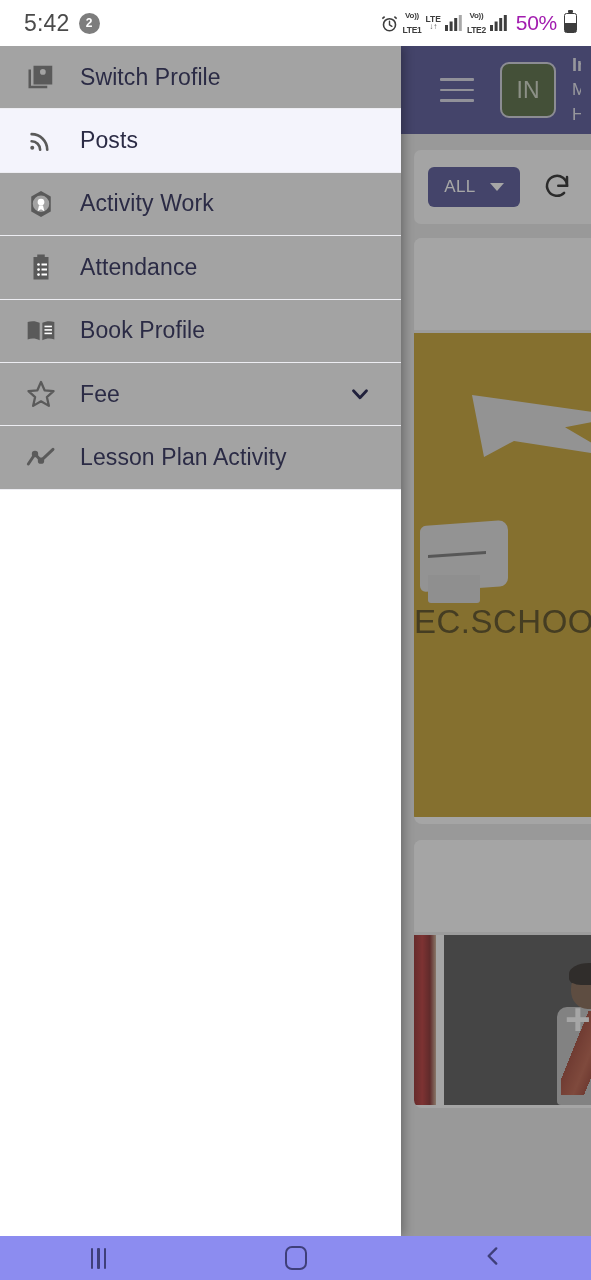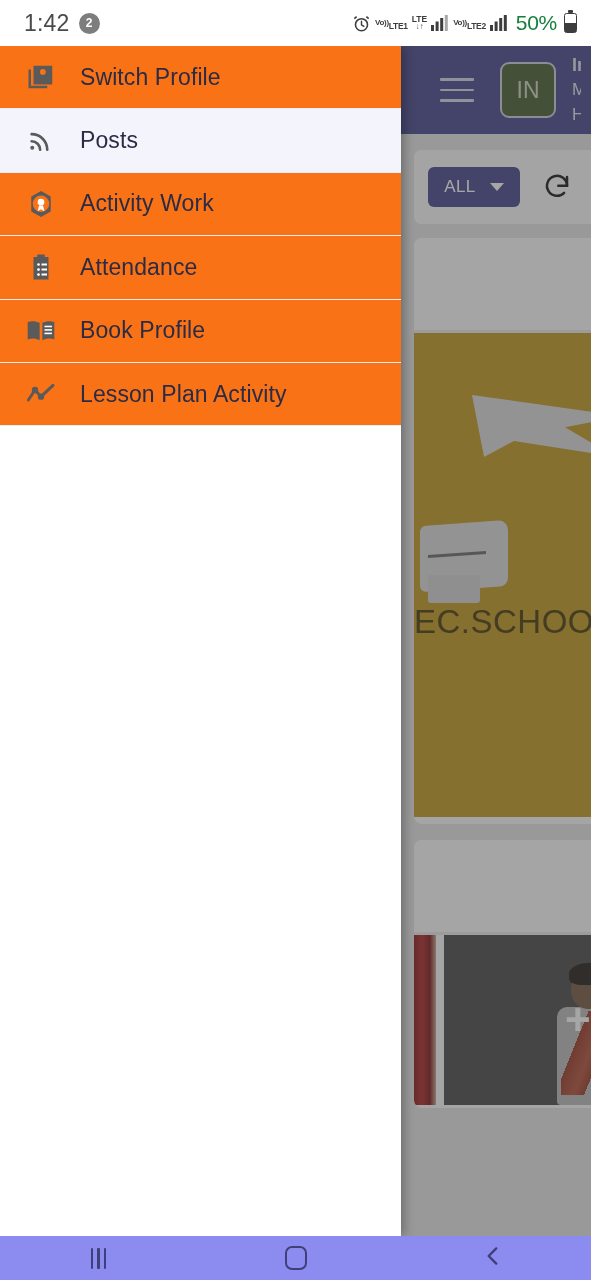--- a/index.html
+++ b/index.html
@@ -566,7 +566,7 @@
 
   <div class="status-bar">
     <div class="sb-left">
-      <span class="sb-time">1:42</span>
+      <span class="sb-time">5:42</span>
       <span class="sb-badge">2</span>
     </div>
     <div class="sb-right">

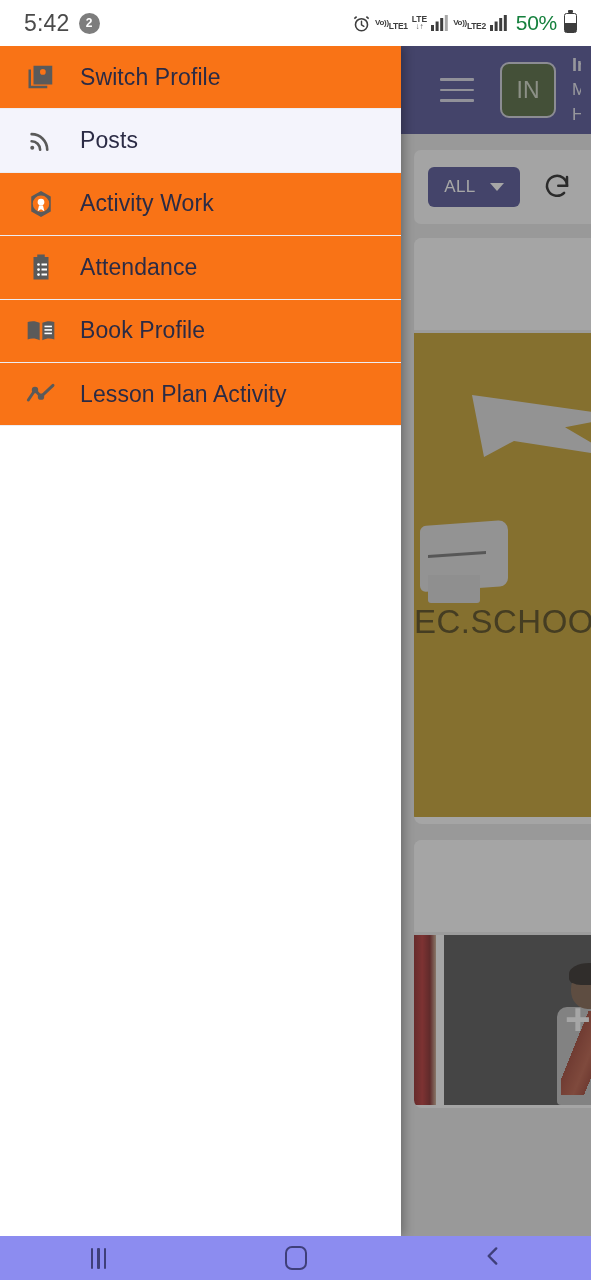--- a/index.html
+++ b/index.html
@@ -62,7 +62,7 @@
   .sb-icon { display: flex; align-items: center; color: #3d3d3d; }
   .volte-stack {
     display: flex;
-    flex-direction: row;
+    flex-direction: column;
     align-items: center;
     line-height: 1;
     font-size: 8px;

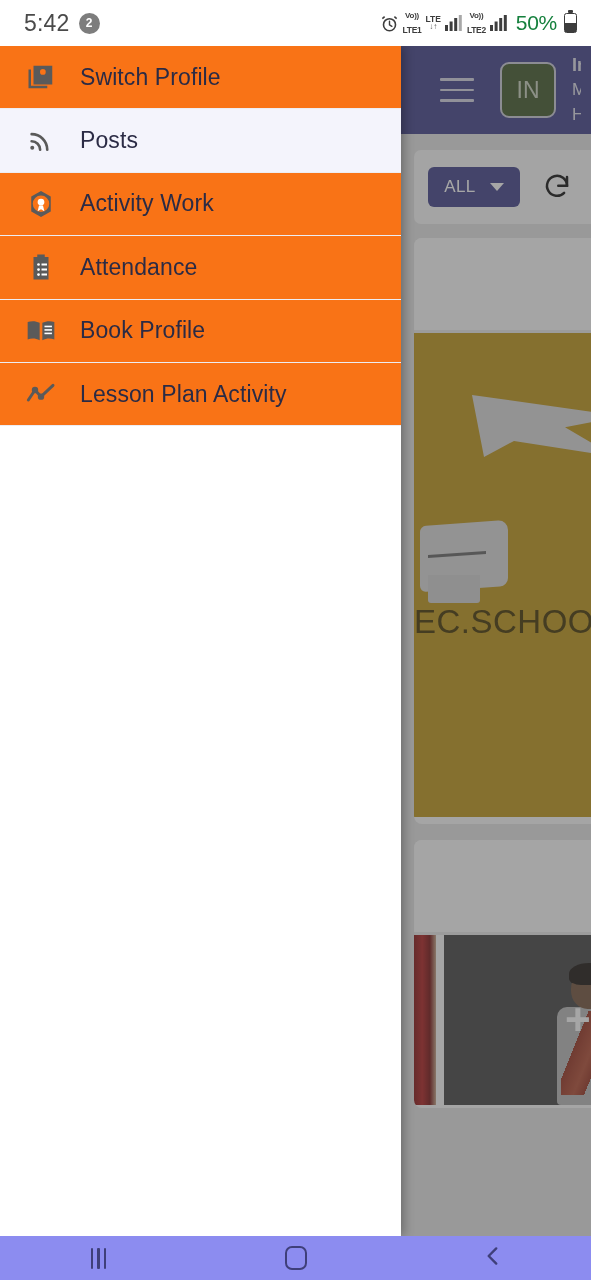--- a/index.html
+++ b/index.html
@@ -83,7 +83,7 @@
   .lte-arrows .a2 { font-size: 8px; color: #5a5a5a; }
   .sb-battery-text {
     font-size: 21px;
-    color: #15803d;
+    color: #a21caf;
     margin-left: 4px;
     letter-spacing: -0.3px;
   }

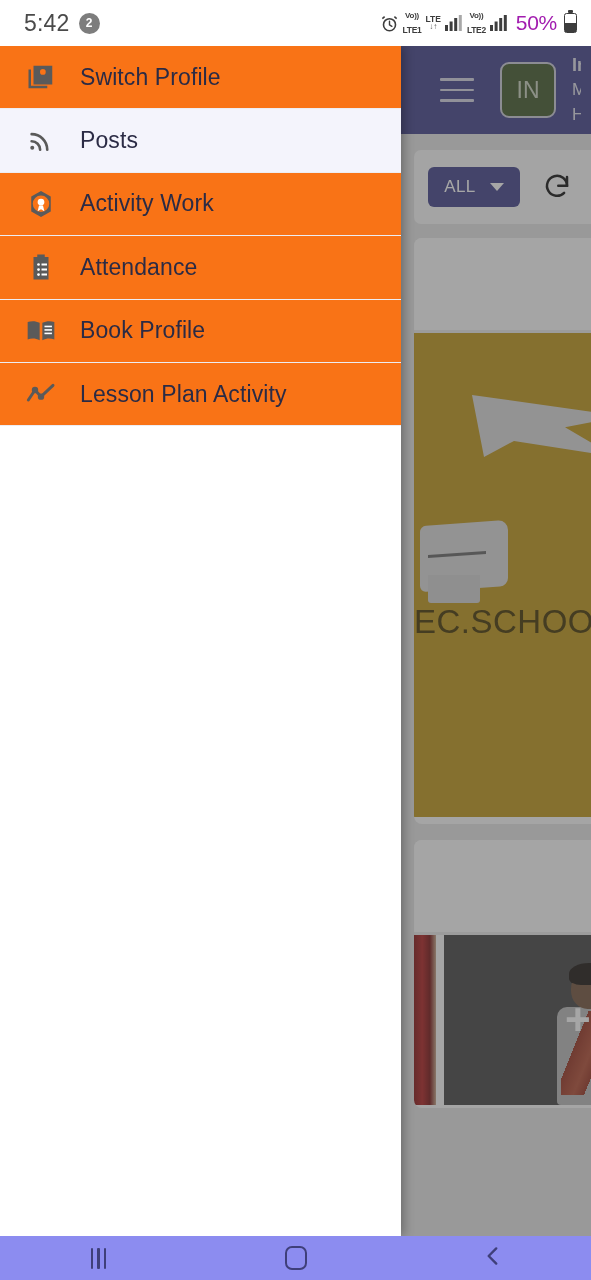--- a/index.html
+++ b/index.html
@@ -353,7 +353,7 @@
     align-items: center;
     padding-left: 24px;
     border-bottom: 1px solid #ededf2;
-    background: #f97316;
+    background: #a3a3a3;
     position: relative;
   }
   .menu-item.selected { background: #f4f4fc; }

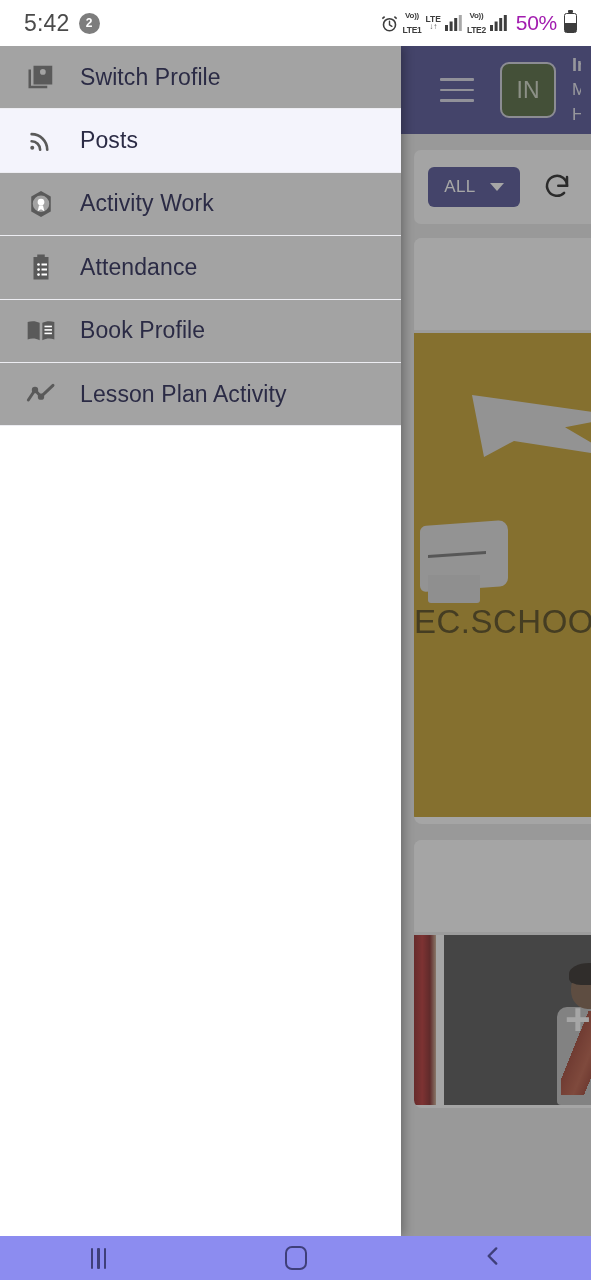--- a/index.html
+++ b/index.html
@@ -548,6 +548,19 @@
       <span class="mi-label">Book Profile</span>
     </div>
 
+    <div class="menu-item">
+      <span class="mi-icon">
+        <svg width="32" height="32" viewBox="0 0 24 24" fill="none" stroke="currentColor" stroke-width="1.7" stroke-linejoin="round">
+          <polygon points="12,3 14.7,9.2 21.4,9.8 16.4,14.3 17.9,20.9 12,17.5 6.1,20.9 7.6,14.3 2.6,9.8 9.3,9.2"></polygon>
+        </svg>
+      </span>
+      <span class="mi-label">Fee</span>
+      <span class="mi-chevron">
+        <svg width="26" height="26" viewBox="0 0 24 24" fill="none" stroke="currentColor" stroke-width="2.6" stroke-linecap="round" stroke-linejoin="round">
+          <polyline points="6 9 12 15.5 18 9"></polyline>
+        </svg>
+      </span>
+    </div>
 
     <div class="menu-item">
       <span class="mi-icon">

